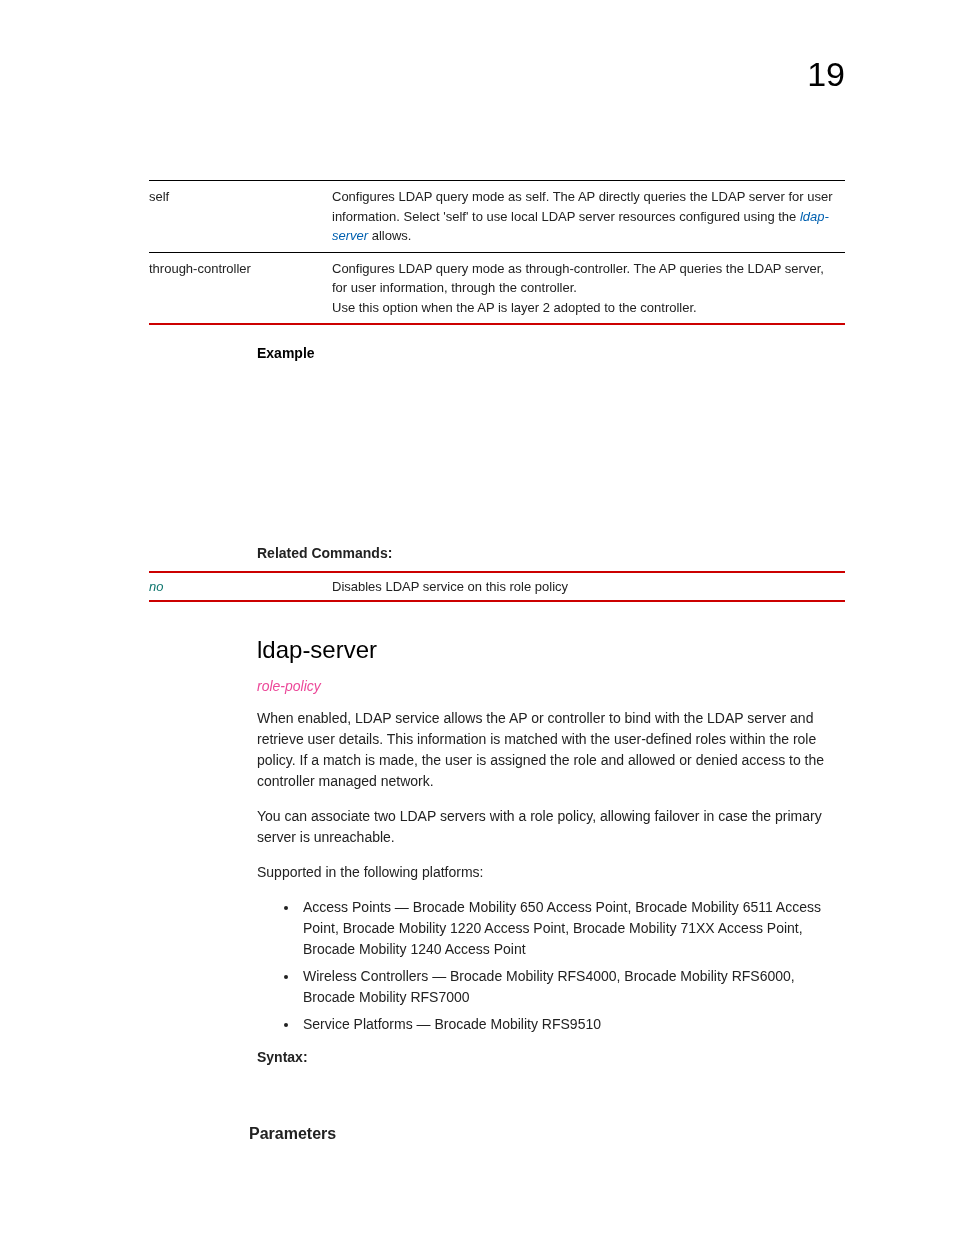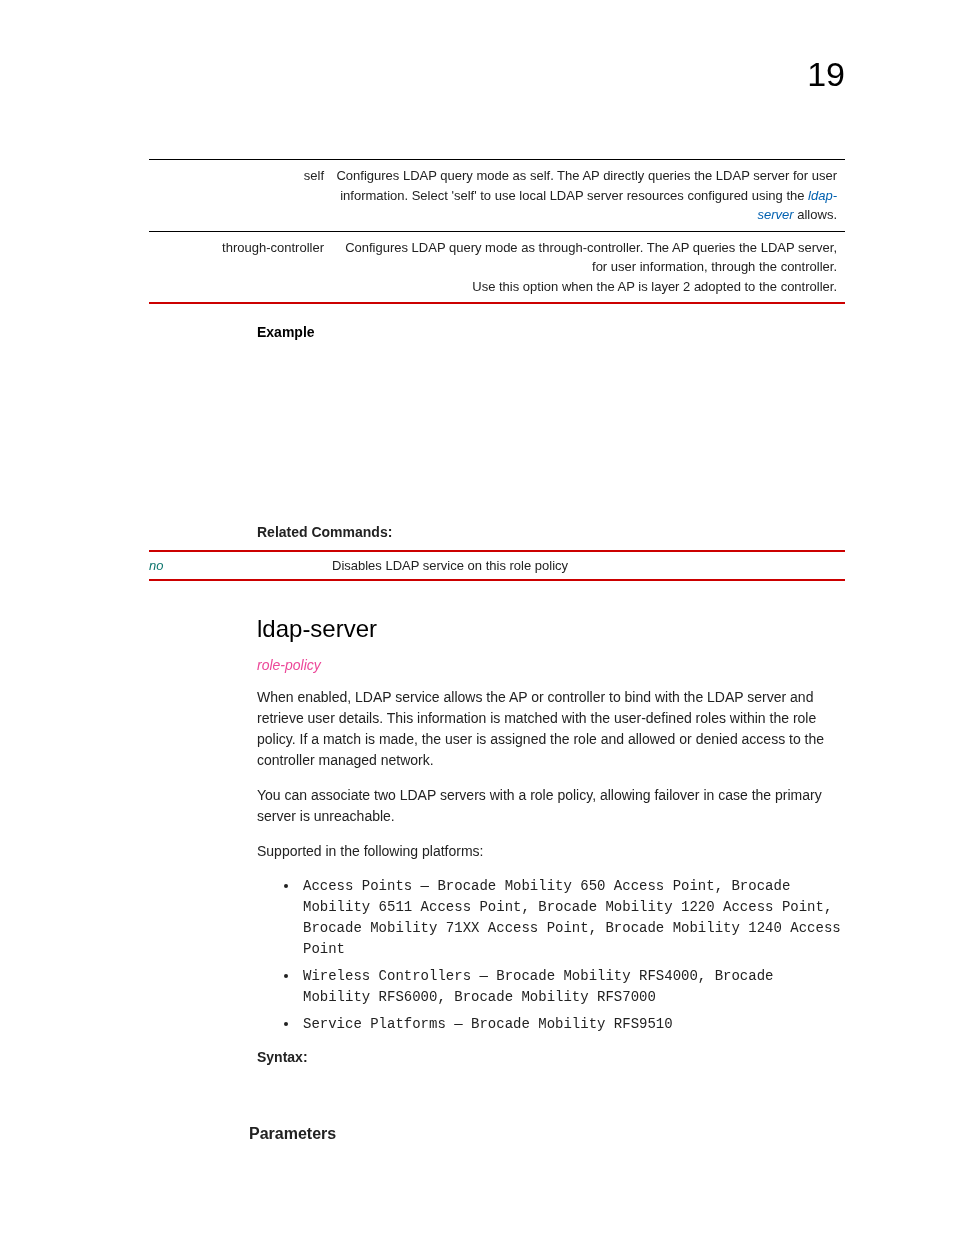--- a/index.html
+++ b/index.html
@@ -14,7 +14,7 @@
     margin: 0 auto;
     position: relative;
     box-sizing: border-box;
-    padding: 59px 75px 0 115px;
+    padding: 80px 75px 0 115px;
   }
   .page-number {
     position: absolute;

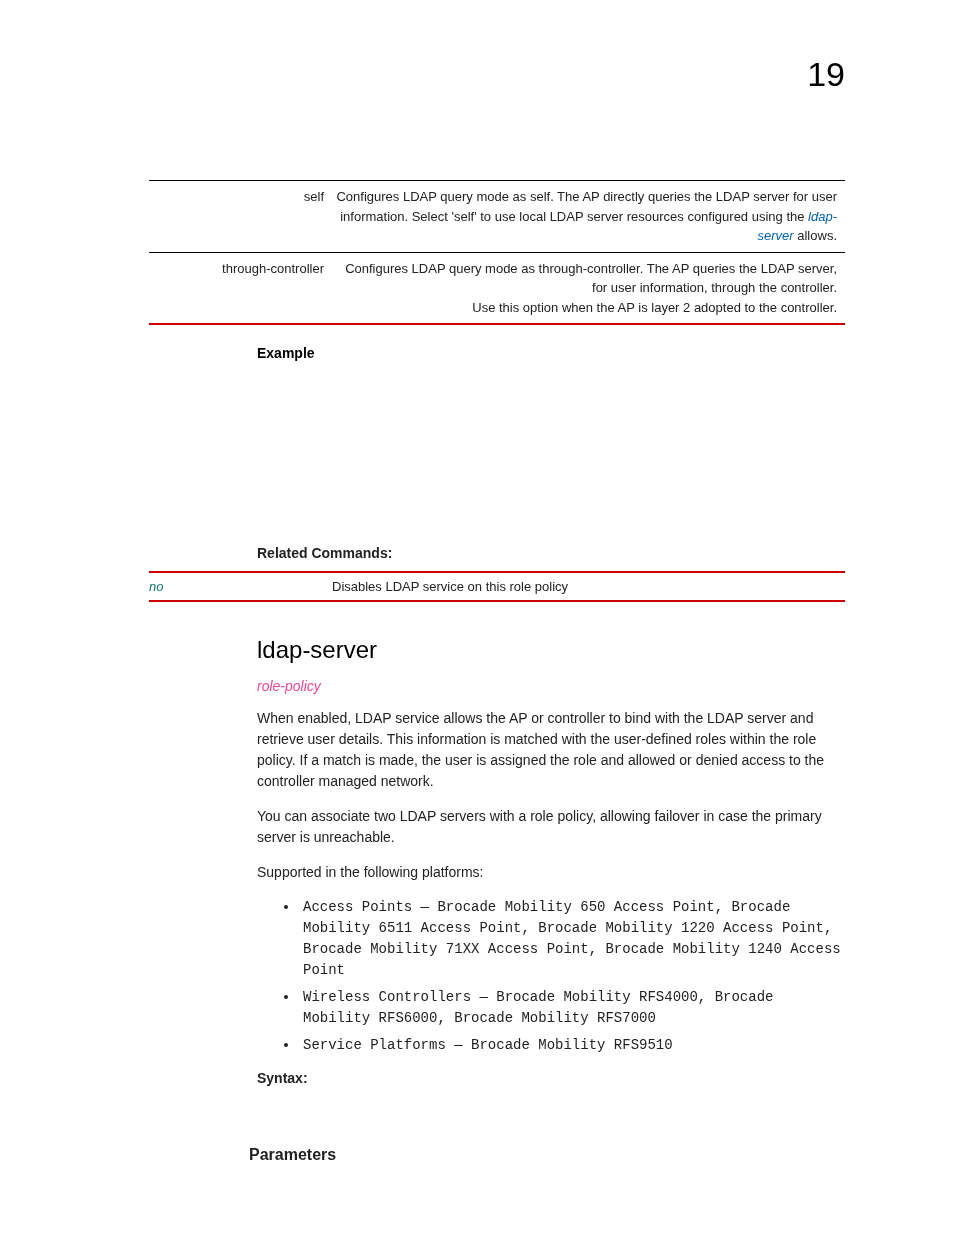--- a/index.html
+++ b/index.html
@@ -44,7 +44,6 @@
     padding: 6px 8px 6px 0;
     vertical-align: top;
     line-height: 1.5;
-    text-align: right;
   }
   .param-table td.key {
     width: 175px;

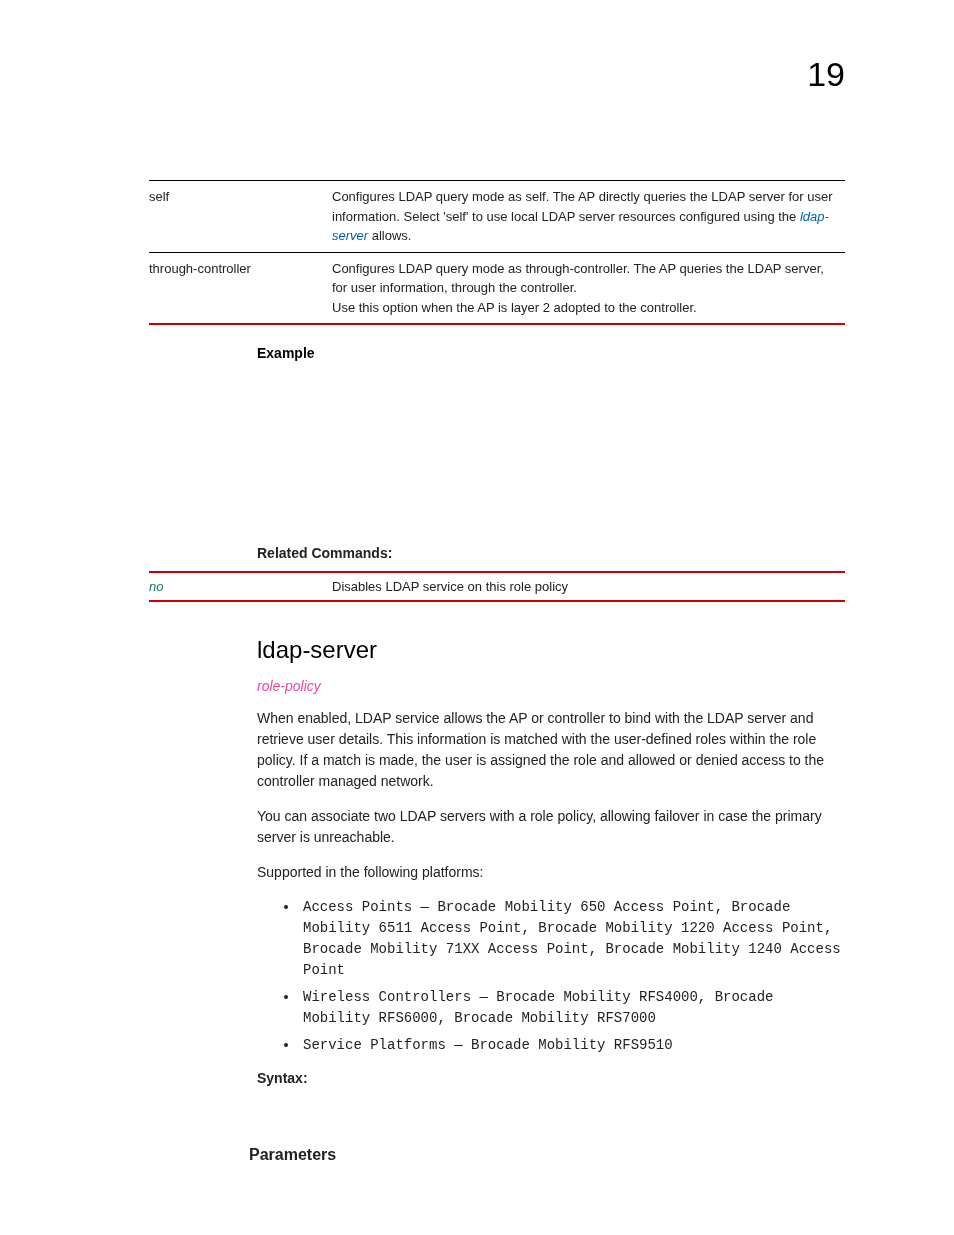--- a/index.html
+++ b/index.html
@@ -108,7 +108,6 @@
     margin: 0 0 14px 150px;
     padding: 0;
     list-style-type: disc;
-    font-family: Liberation Mono, monospace;
   }
   ul.platforms li {
     font-size: 14px;

